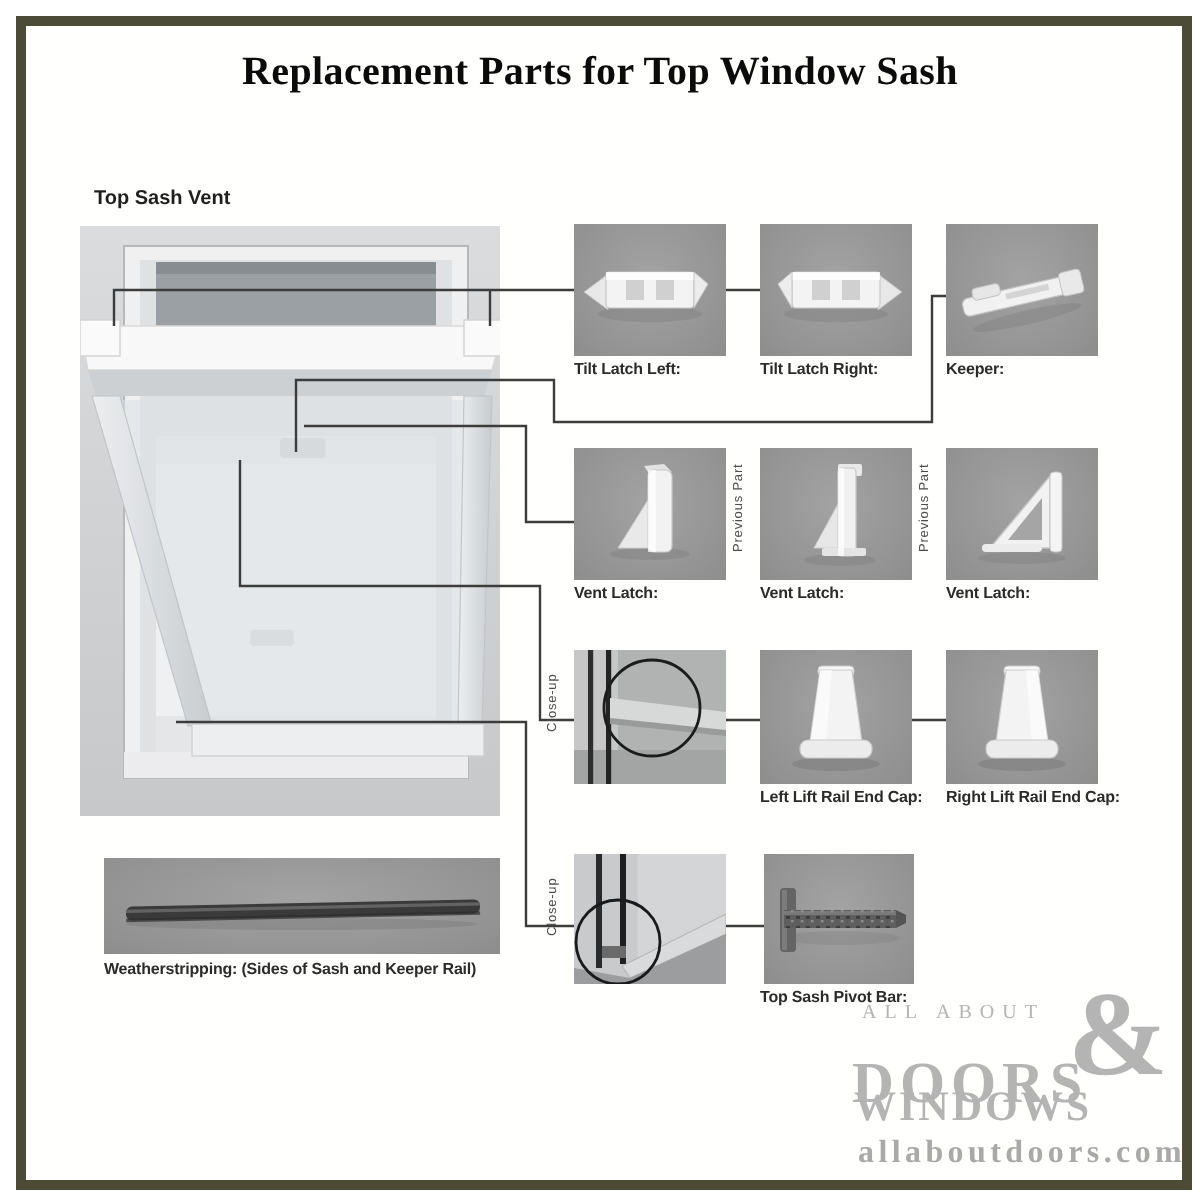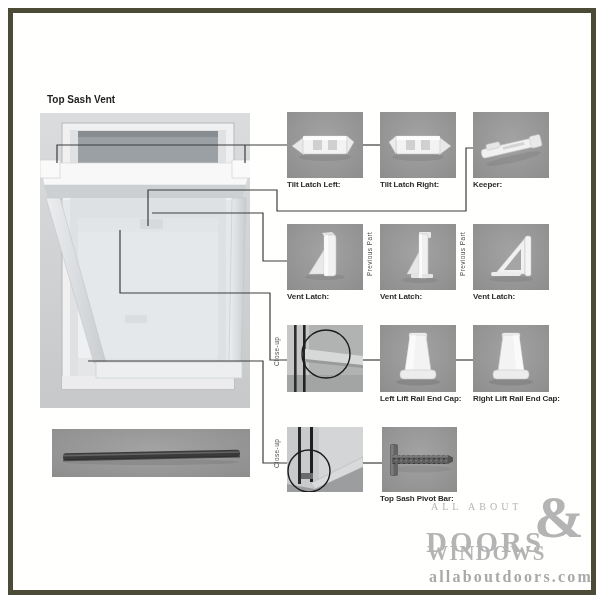--- a/index.html
+++ b/index.html
@@ -44,6 +44,7 @@
 
   <div class="border-frame"></div>
 
+  <div class="title">Replacement Parts for Top Window Sash</div>
   <div class="section-label">Top Sash Vent</div>
 
   <svg class="photo" viewBox="0 0 210 295">

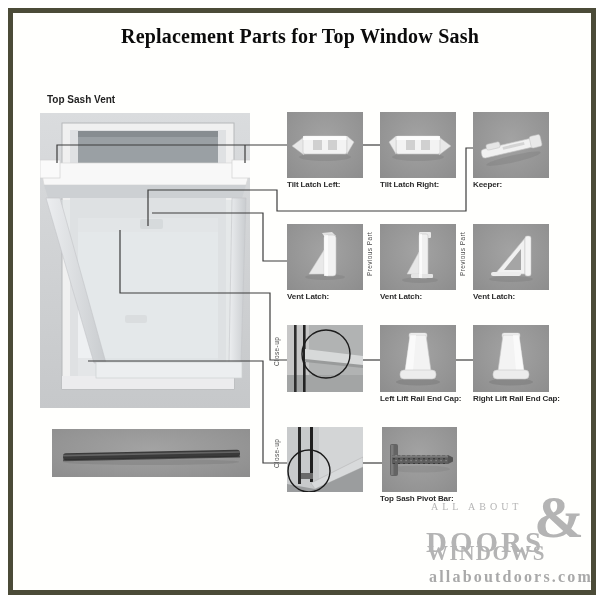--- a/index.html
+++ b/index.html
@@ -247,6 +247,7 @@
       </g>
     </svg>
   </div>
+  <div class="plabel" style="left:52px;top:481px">Weatherstripping: (Sides of Sash and Keeper Rail)</div>
 
   <div class="logo">
     <span class="l-top">ALL ABOUT</span>

